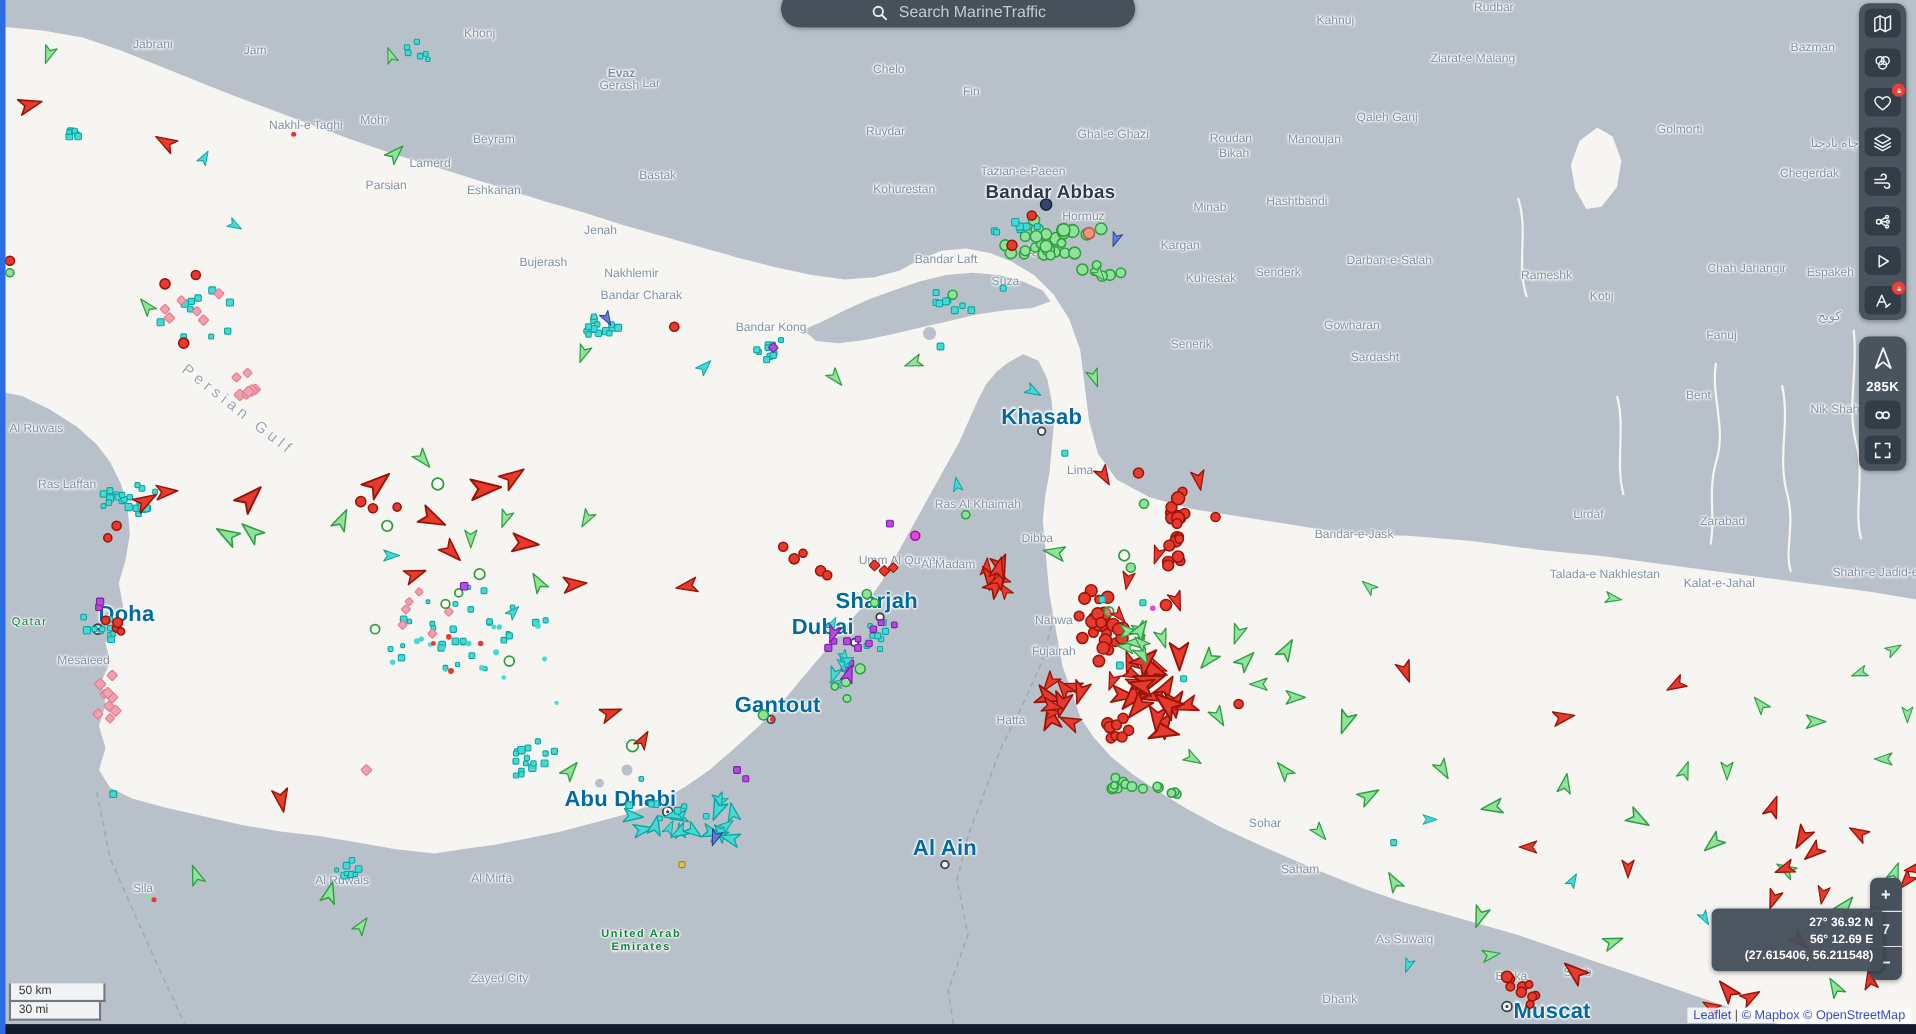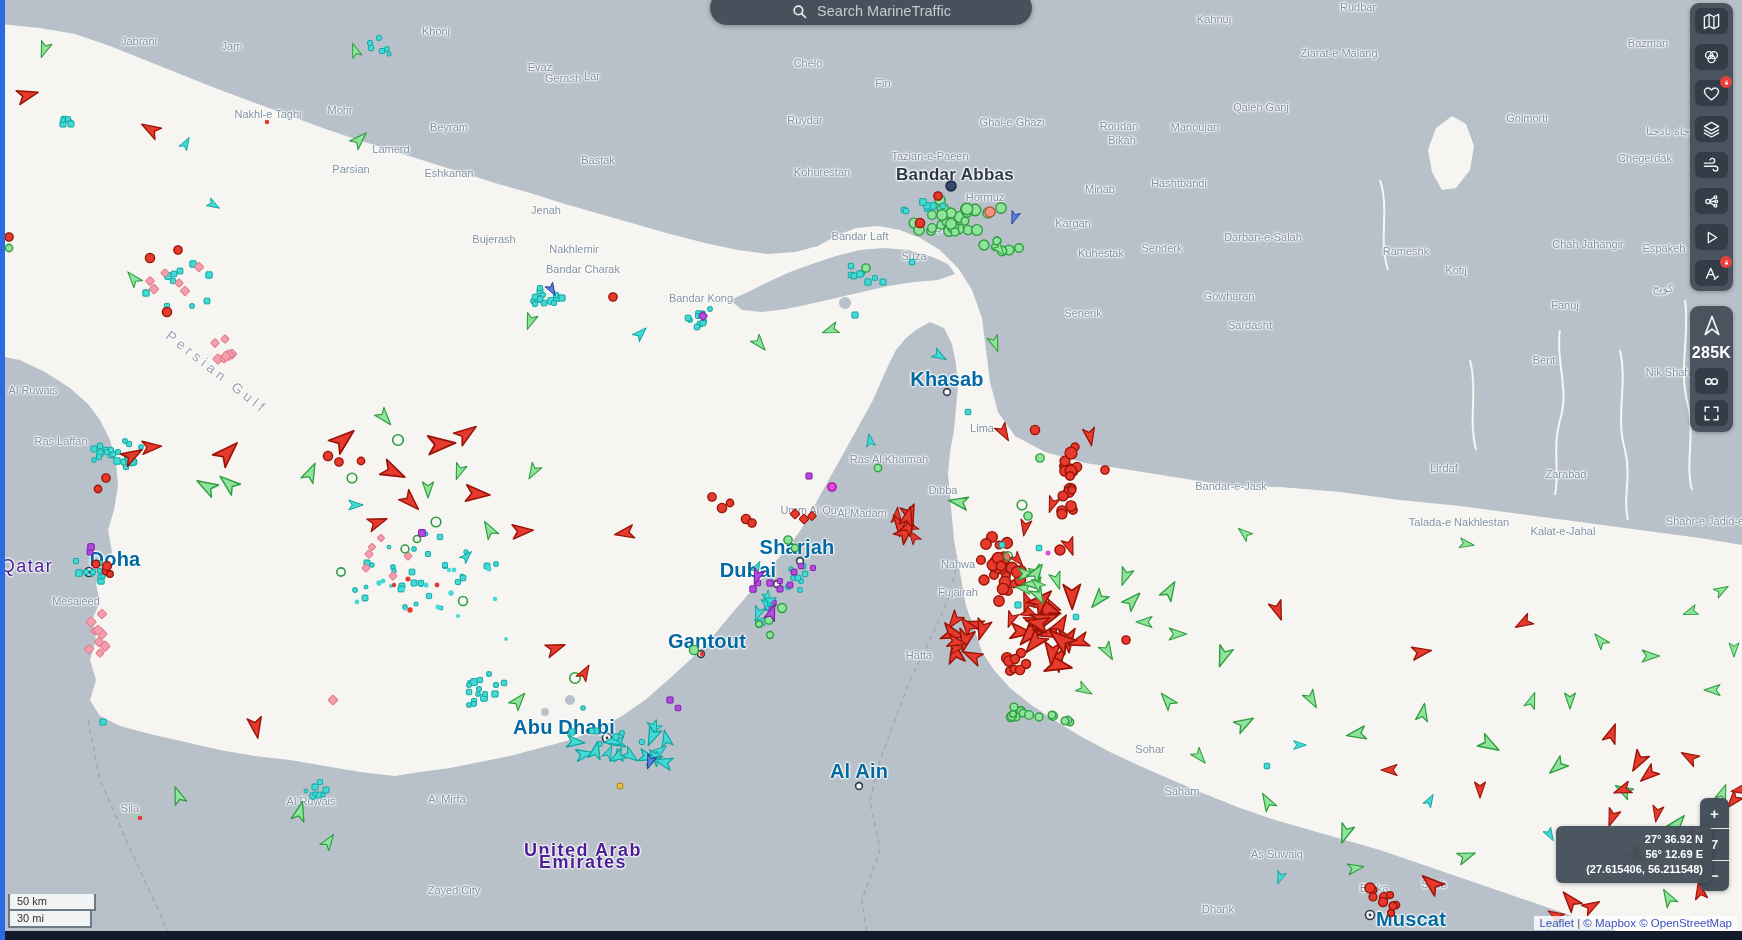--- a/index.html
+++ b/index.html
@@ -100,7 +100,7 @@
       <div class="lbl" style="left: 139px; top: 41px;">Jabrani</div>
       <div class="lbl" style="left: 232px; top: 46px;">Jam</div>
       <div class="lbl" style="left: 436px; top: 31px;">Khonj</div>
-      <div class="lbl" style="left: 540px; top: 67px;">Evaz</div>
+      <div class="lbl" style="left: 565px; top: 67px; font-weight: bold;">Evaz</div>
       <div class="lbl" style="left: 563px; top: 78px;">Gerash</div>
       <div class="lbl" style="left: 592px; top: 76px;">Lar</div>
       <div class="lbl" style="left: 808px; top: 63px;">Chelo</div>

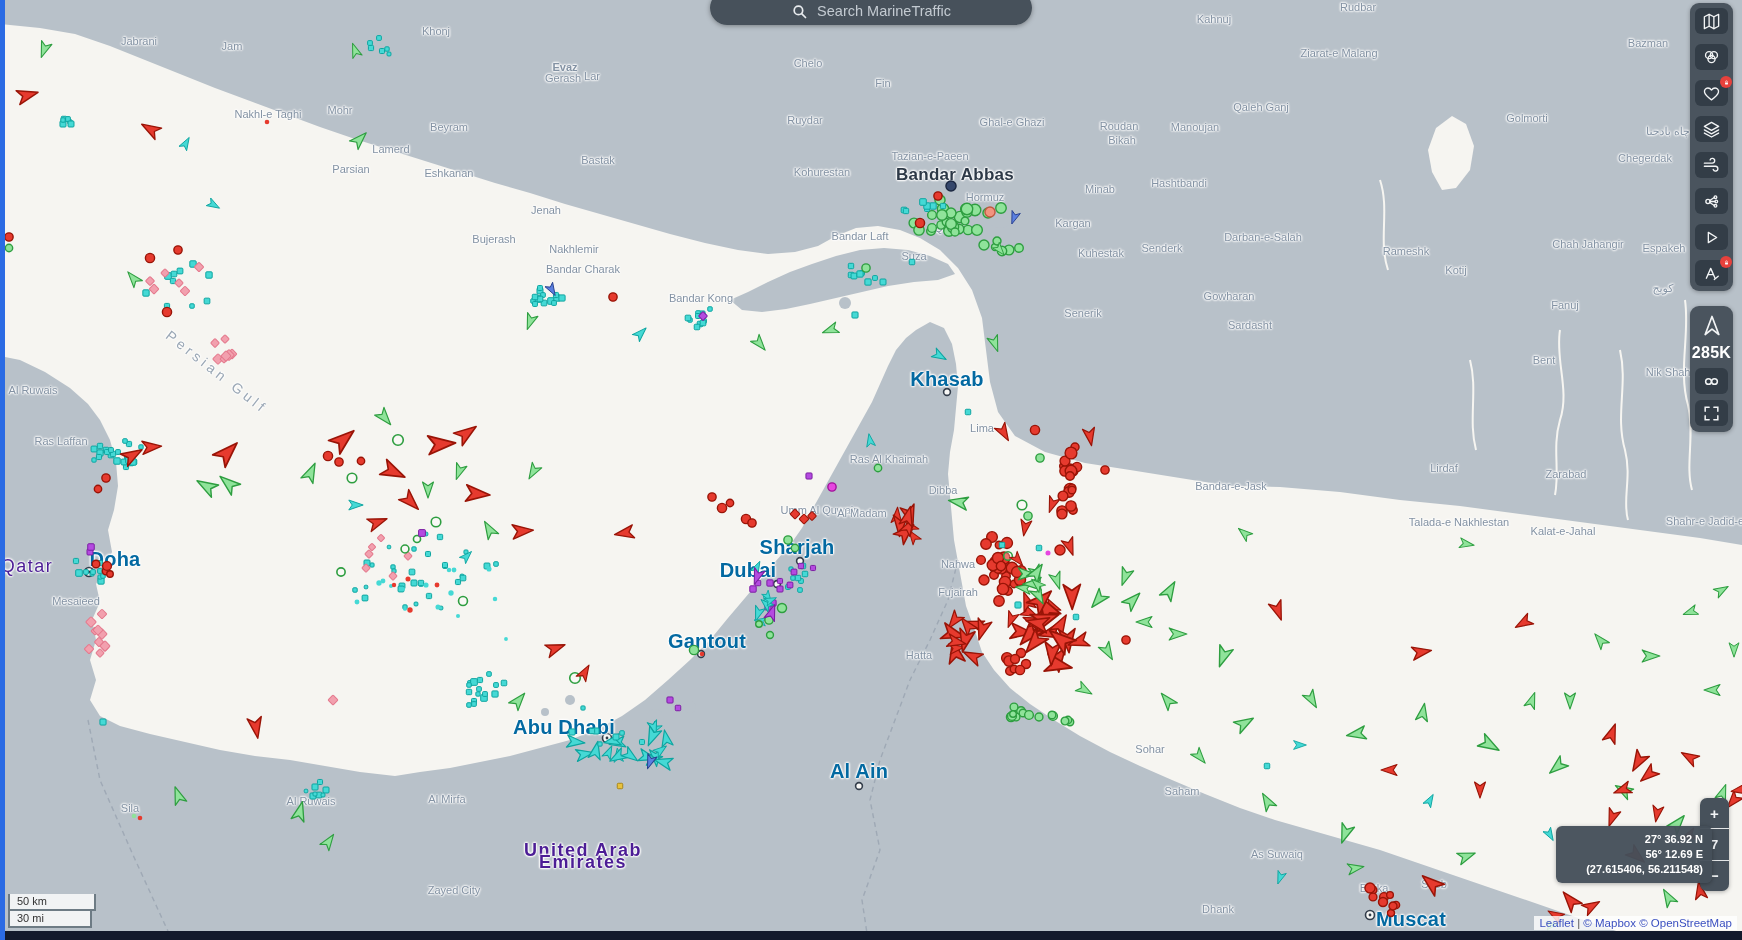--- a/index.html
+++ b/index.html
@@ -107,7 +107,7 @@
       <div class="lbl" style="left: 883px; top: 83px;">Fin</div>
       <div class="lbl" style="left: 795px; top: 120px; padding-left: 20px;">Ruydar</div>
       <div class="lbl" style="left: 340px; top: 110px;">Mohr</div>
-      <div class="lbl" style="left: 268px; top: 114px;">Nakhl-e Taghi</div>
+      <div class="lbl" style="left: 278px; top: 114px;">Nakhl-e Taghi</div>
       <div class="lbl" style="left: 449px; top: 127px;">Beyram</div>
       <div class="lbl" style="left: 391px; top: 149px;">Lamerd</div>
       <div class="lbl" style="left: 351px; top: 169px;">Parsian</div>

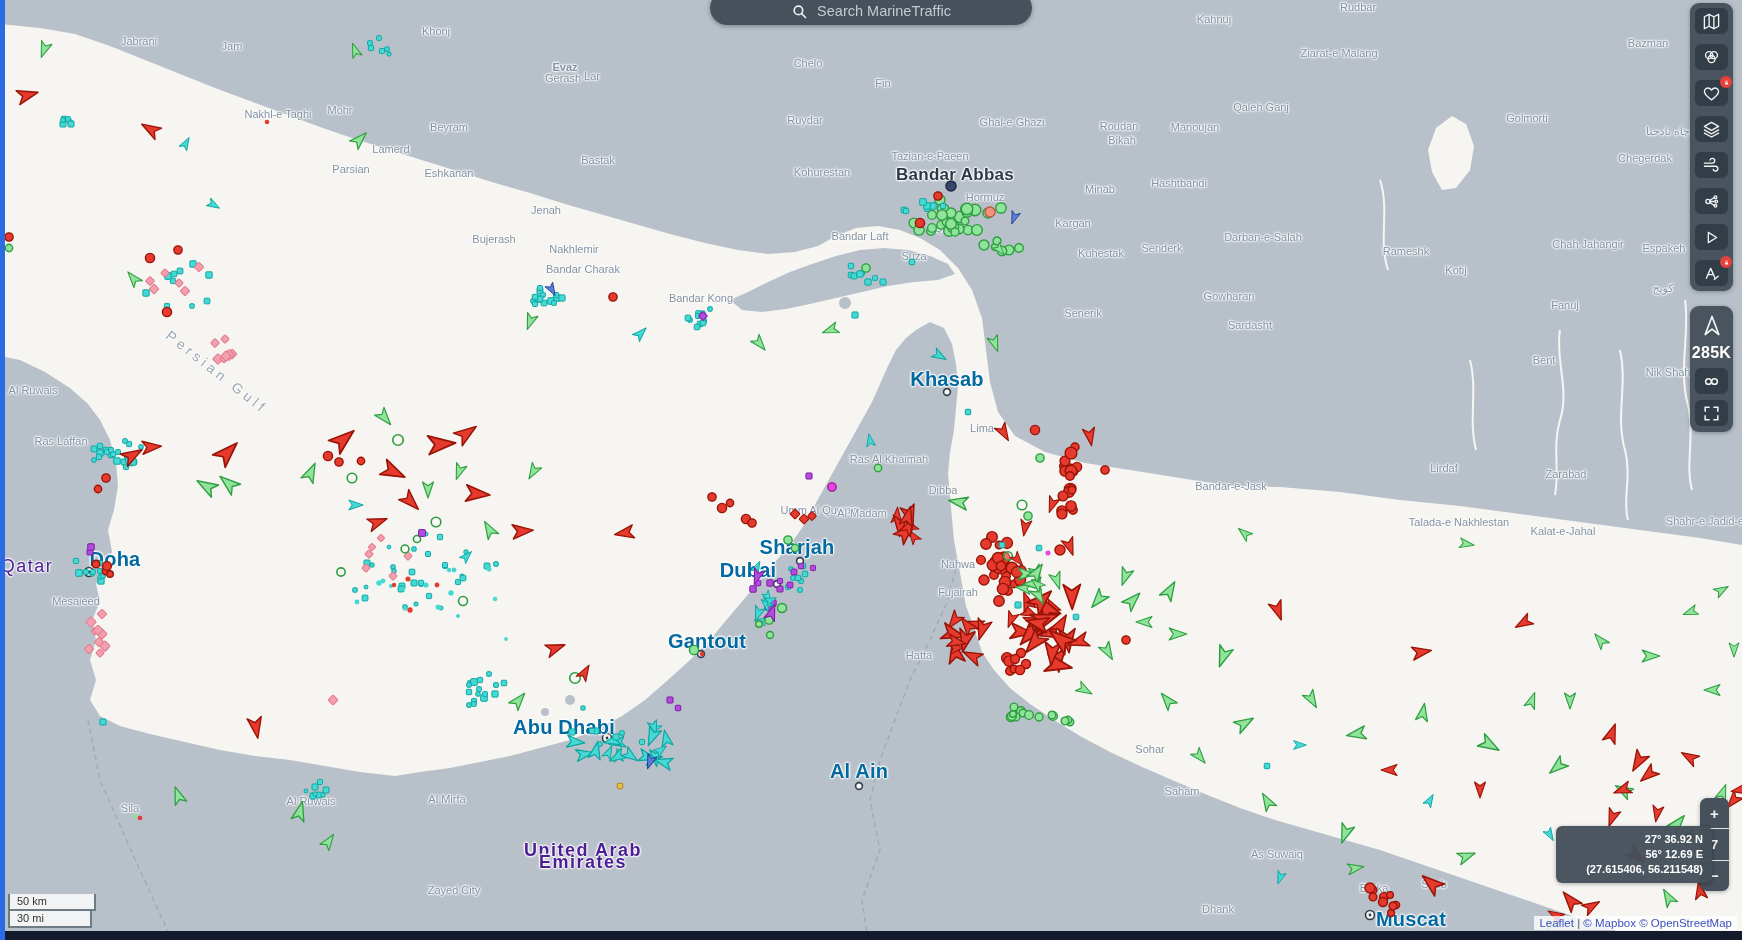--- a/index.html
+++ b/index.html
@@ -37,7 +37,7 @@
   .lockbadge{position:absolute;top:-4px;right:-4px;width:12px;height:12px;border-radius:50%;
     background:#e8413c;display:flex;align-items:center;justify-content:center;}
   .lockbadge svg{width:7px;height:7px;}
-  .count-label{color:#fff;font-weight:bold;font-size:16px;letter-spacing:.3px;}
+  .count-label{color:#fff;font-weight:bold;font-size:12px;letter-spacing:.3px;}
   .nav-ico{width:24px;height:24px;}
   
   .zoomctl{position:absolute;left:1700px;top:798px;width:29px;height:93px;background:#47515b;

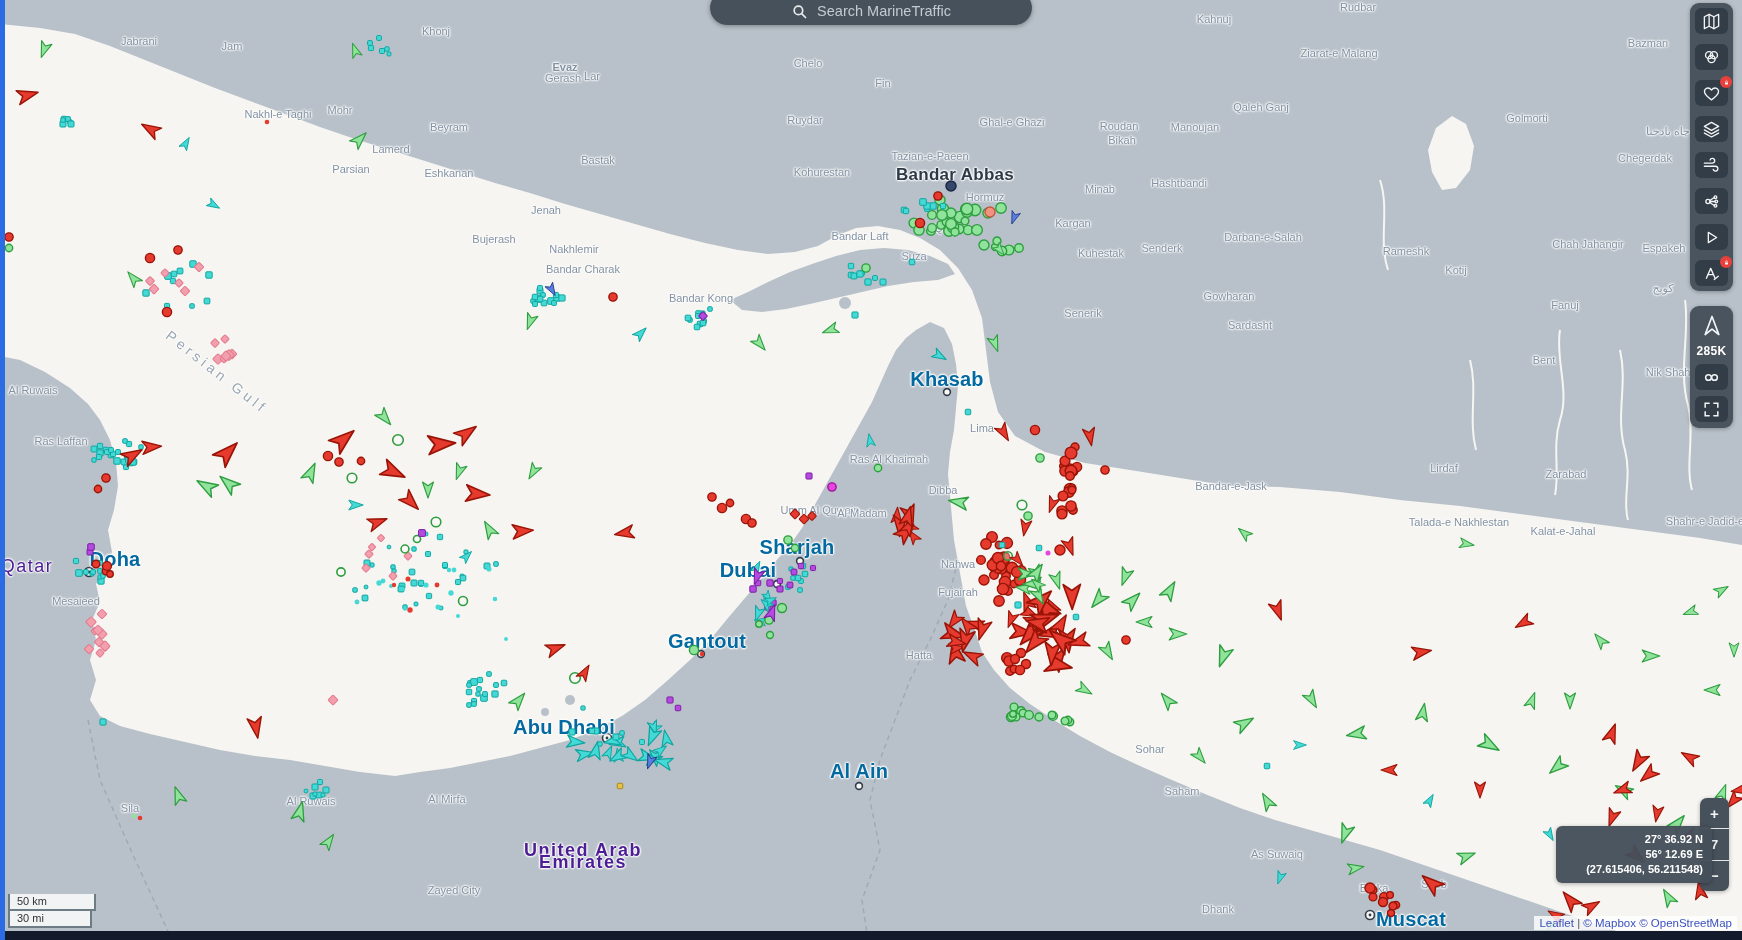--- a/index.html
+++ b/index.html
@@ -13,7 +13,7 @@
        text-shadow:0 1px 2px #fff,0 -1px 2px #fff,1px 0 2px #fff,-1px 0 2px #fff;}
   .lbl.city{font-size:20px;font-weight:bold;color:#0369a1;letter-spacing:.2px;}
   .lbl.citylg{font-size:17px;font-weight:bold;color:#2d3947;letter-spacing:.3px;}
-  .lbl.country{font-size:18px;color:#4c1d95;letter-spacing:1.5px;white-space:pre-line;text-align:center;}
+  .lbl.country{font-size:10px;color:#15803d;letter-spacing:1.5px;white-space:pre-line;text-align:center;}
   .lbl.water{font-size:14px;color:#9aa7b5;letter-spacing:4px;}
   
   .edge-left{position:absolute;left:0;top:0;width:5px;height:940px;background:#2b6be4;z-index:60;}

